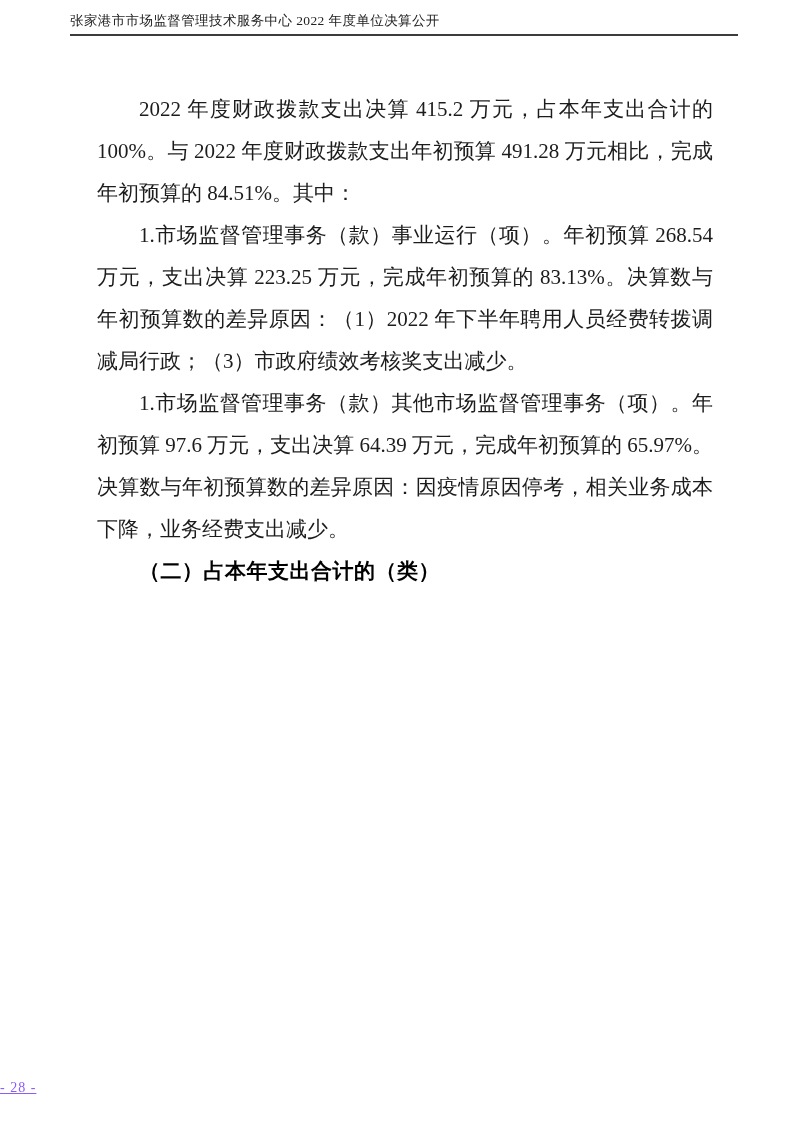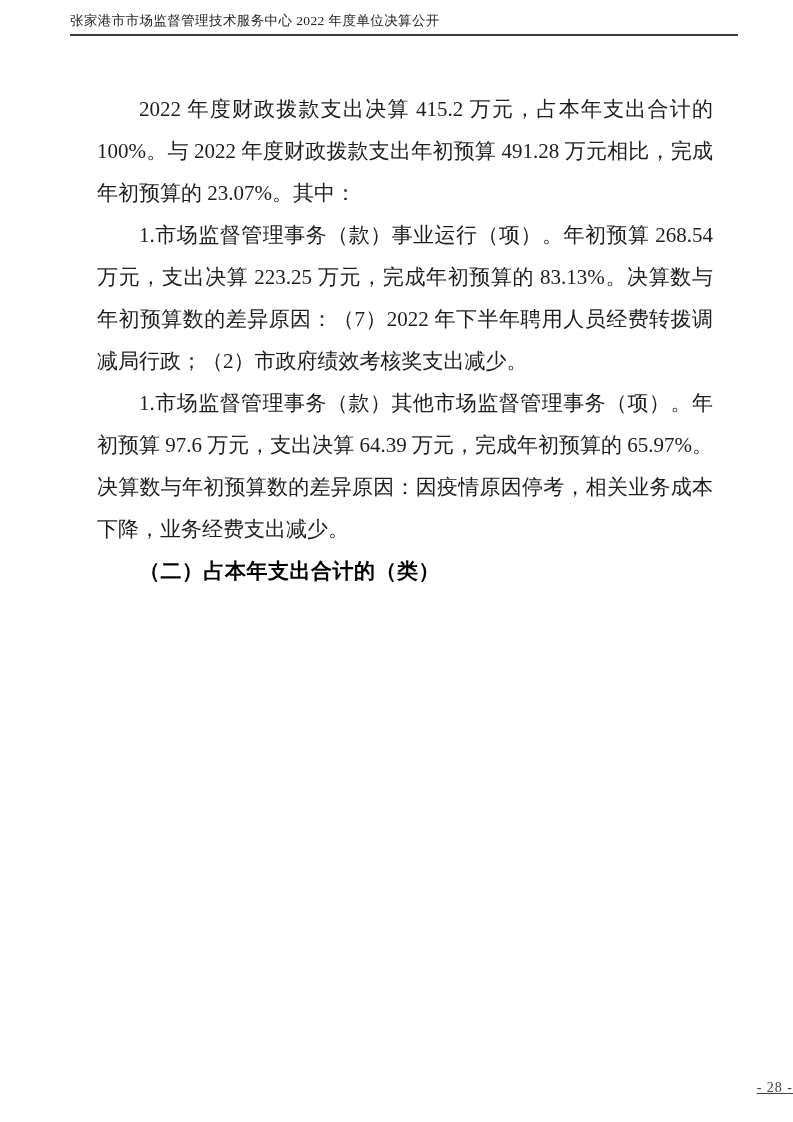--- a/index.html
+++ b/index.html
@@ -67,7 +67,7 @@
   </div>
 
   <div class="doc-body">
-    <p>2022 年度财政拨款支出决算 415.2 万元，占本年支出合计的 100%。与 2022 年度财政拨款支出年初预算 491.28 万元相比，完成年初预算的 23.07%。其中：</p>
+    <p>2022 年度财政拨款支出决算 415.2 万元，占本年支出合计的 100%。与 2022 年度财政拨款支出年初预算 491.28 万元相比，完成年初预算的 84.51%。其中：</p>
     <p>1.市场监督管理事务（款）事业运行（项）。年初预算 268.54 万元，支出决算 223.25 万元，完成年初预算的 83.13%。决算数与年初预算数的差异原因：（7）2022 年下半年聘用人员经费转拨调减局行政；（2）市政府绩效考核奖支出减少。</p>
     <p>1.市场监督管理事务（款）其他市场监督管理事务（项）。年初预算 97.6 万元，支出决算 64.39 万元，完成年初预算的 65.97%。决算数与年初预算数的差异原因：因疫情原因停考，相关业务成本下降，业务经费支出减少。</p>
     <p class="heading">（二）占本年支出合计的（类）</p>

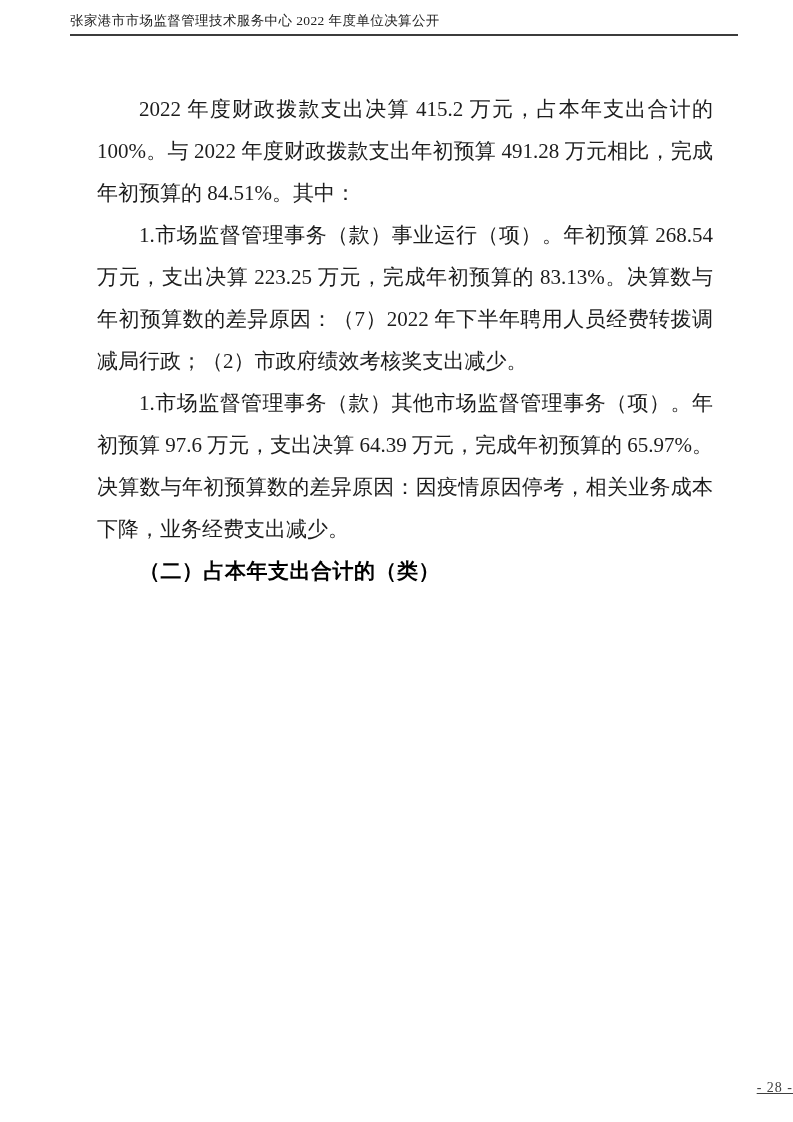--- a/index.html
+++ b/index.html
@@ -68,7 +68,7 @@
 
   <div class="doc-body">
     <p>2022 年度财政拨款支出决算 415.2 万元，占本年支出合计的 100%。与 2022 年度财政拨款支出年初预算 491.28 万元相比，完成年初预算的 84.51%。其中：</p>
-    <p>1.市场监督管理事务（款）事业运行（项）。年初预算 268.54 万元，支出决算 223.25 万元，完成年初预算的 83.13%。决算数与年初预算数的差异原因：（7）2022 年下半年聘用人员经费转拨调减局行政；（2）市政府绩效考核奖支出减少。</p>
+    <p>1.市场监督管理事务（款）事业运行（项）。年初预算 268.54 万元，支出决算 223.25 万元，完成年初预算的 83.13%。决算数与年初预算数的差异原因：（1）2022 年下半年聘用人员经费转拨调减局行政；（3）市政府绩效考核奖支出减少。</p>
     <p>1.市场监督管理事务（款）其他市场监督管理事务（项）。年初预算 97.6 万元，支出决算 64.39 万元，完成年初预算的 65.97%。决算数与年初预算数的差异原因：因疫情原因停考，相关业务成本下降，业务经费支出减少。</p>
     <p class="heading">（二）占本年支出合计的（类）</p>
   </div>

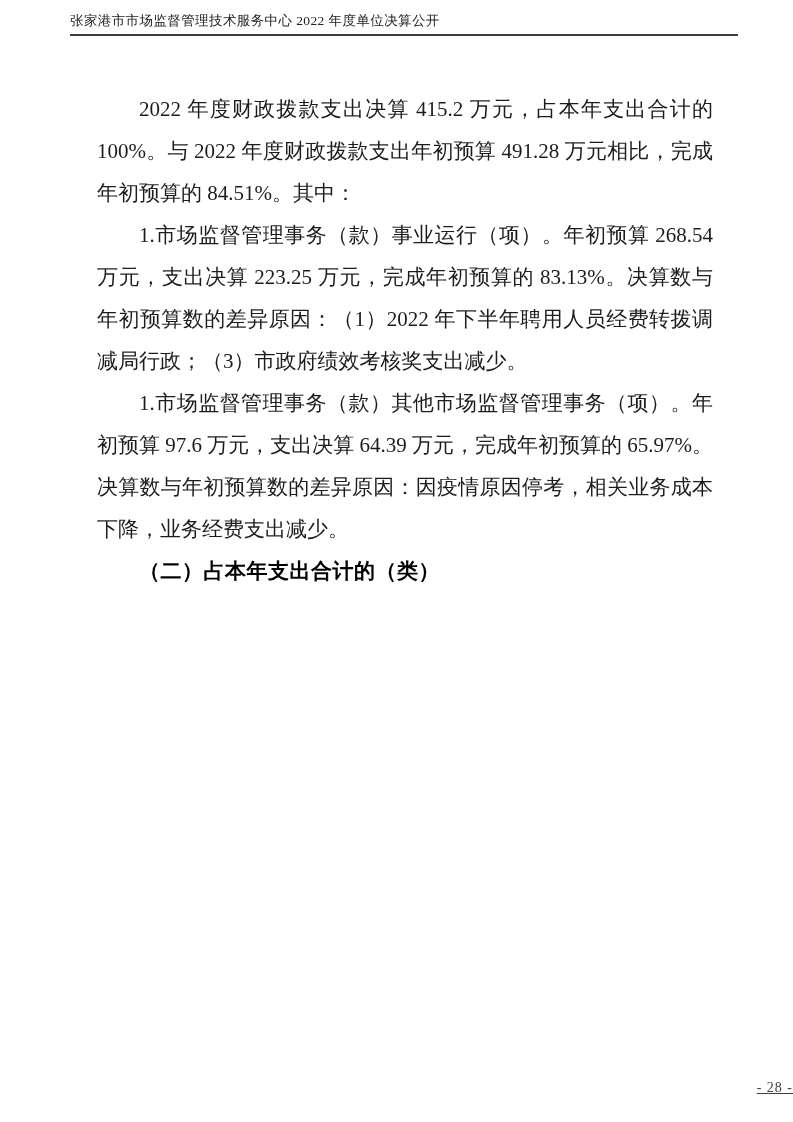--- a/index.html
+++ b/index.html
@@ -50,9 +50,9 @@
     left: 0;
     top: 1080px;
     width: 100%;
-    text-align: right;
+    text-align: left;
     font-size: 14px;
-    color: #404040;
+    color: #8b5cf6;
     letter-spacing: 1px;
     text-decoration: underline;
   }

